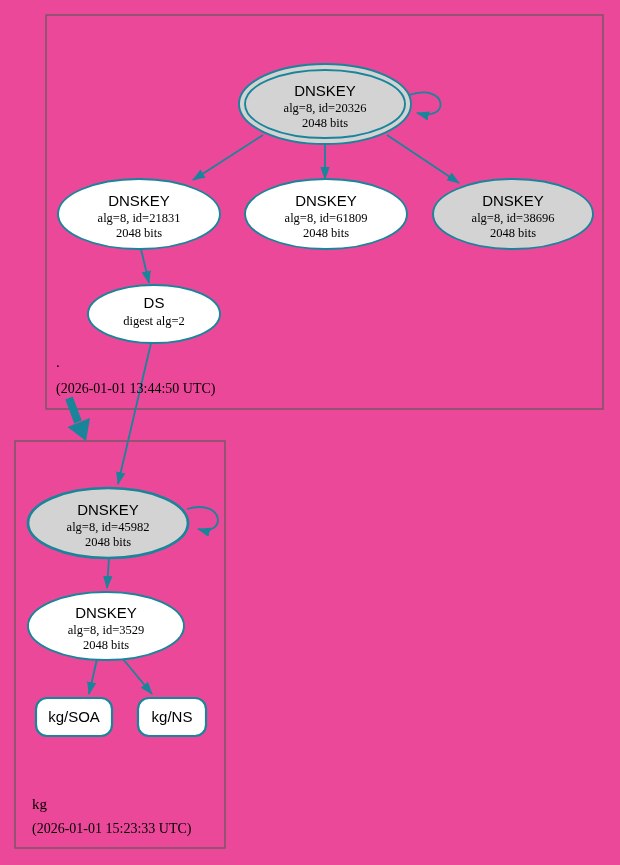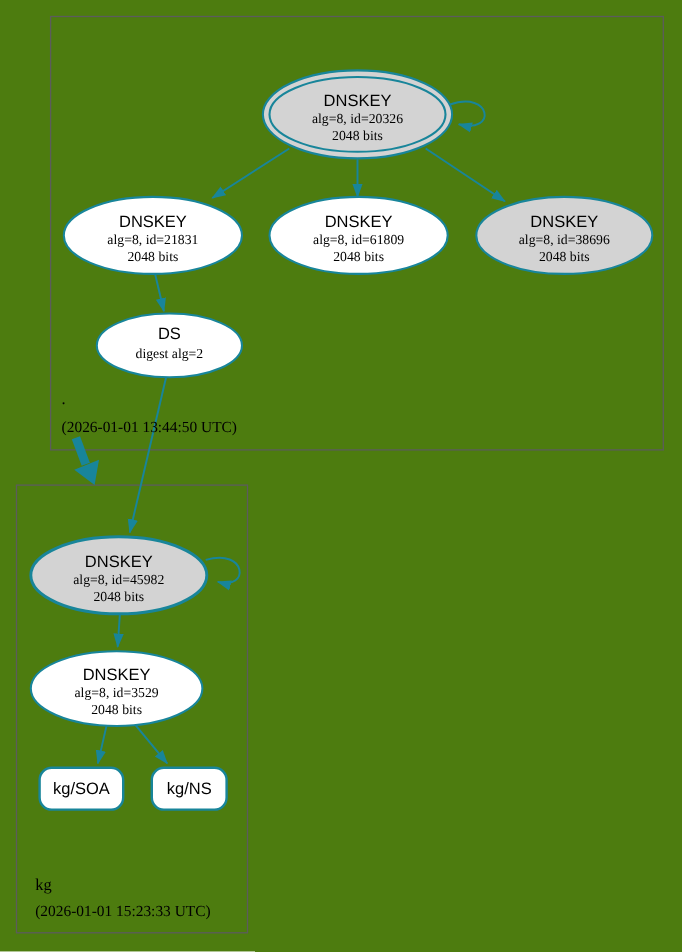--- a/index.html
+++ b/index.html
@@ -10,7 +10,7 @@
     --ink:#000000;
   }
   html,body{margin:0;padding:0;background:#ffffff;}
-  .stage{position:relative;width:620px;height:865px;background:#4d7c0f;overflow:hidden;}
+  .stage{position:relative;width:620px;height:865px;background:#ec4899;overflow:hidden;}
   svg{display:block;}
   .cluster{fill:none;stroke:var(--cluster);stroke-width:1.2;}
   .edge{fill:none;stroke:var(--teal);stroke-width:1.8;}

